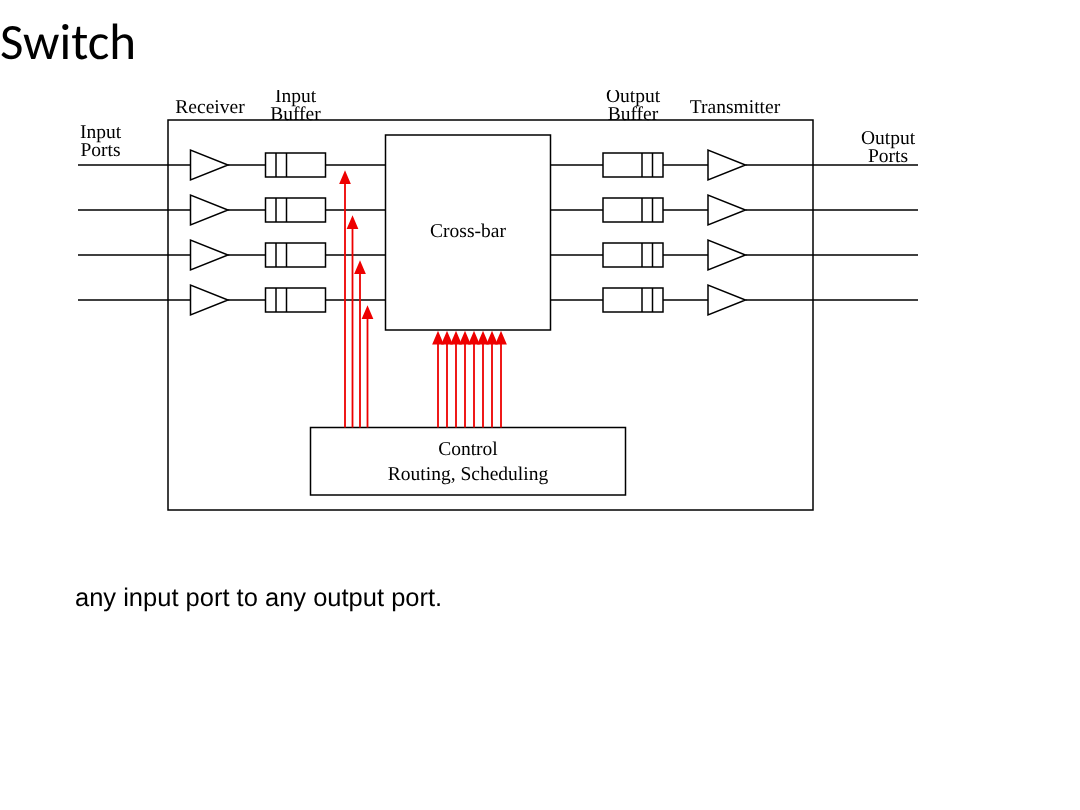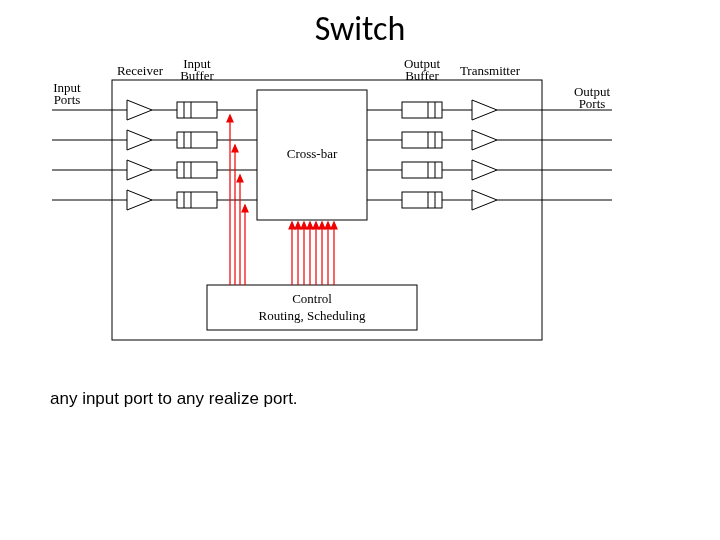--- a/index.html
+++ b/index.html
@@ -14,7 +14,6 @@
   .title {
     font-family: Calibri, Arial, sans-serif;
     font-size: 34px;
-    text-align: center;
     margin-top: 8px;
   }
   .diagram {

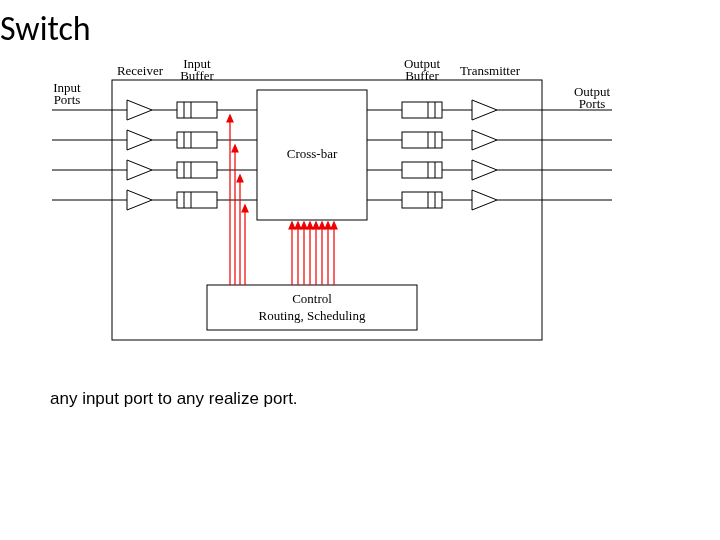--- a/index.html
+++ b/index.html
@@ -202,7 +202,7 @@
 </div>
 
 <div class="caption">
-  <div>any input port to any realize port.</div>
+  <div>any input port to any output port.</div>
 </div>
 
 </body></html>

